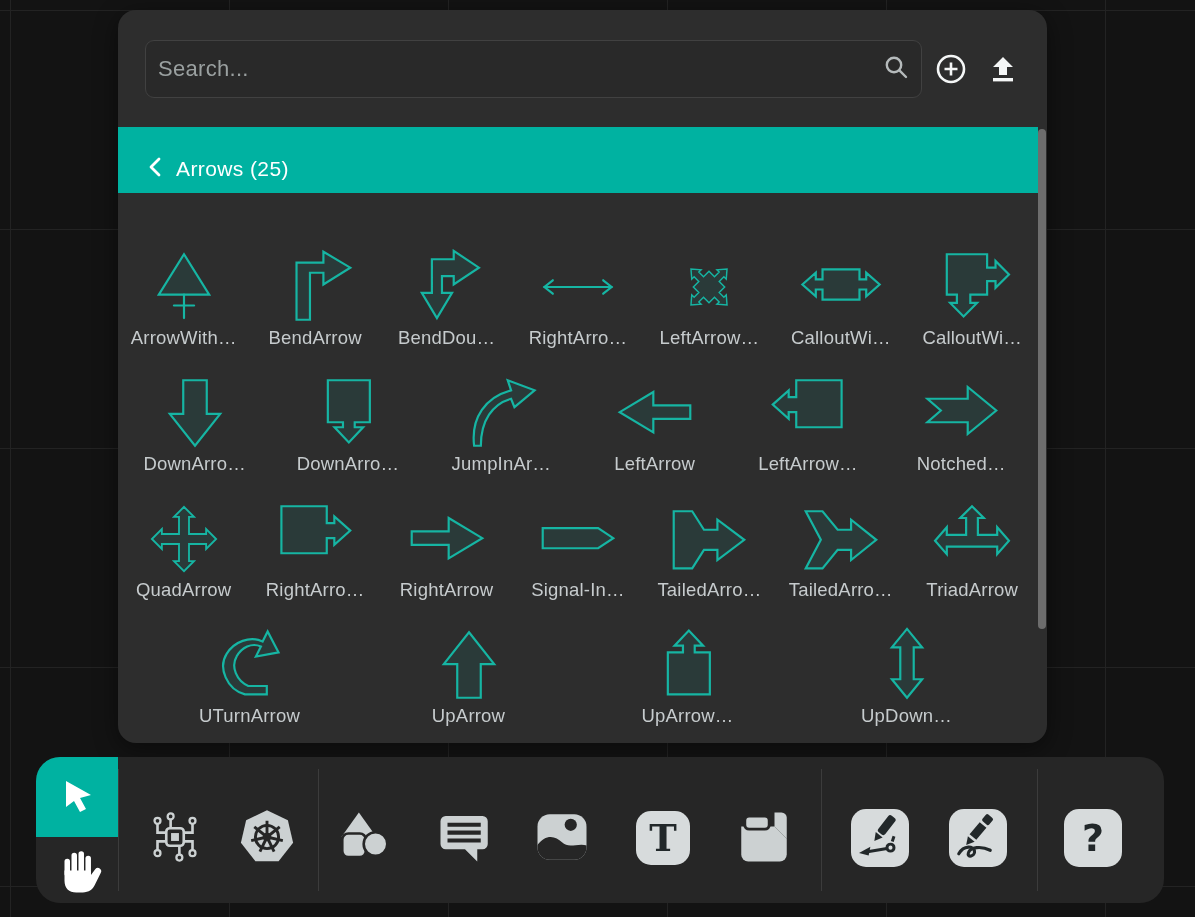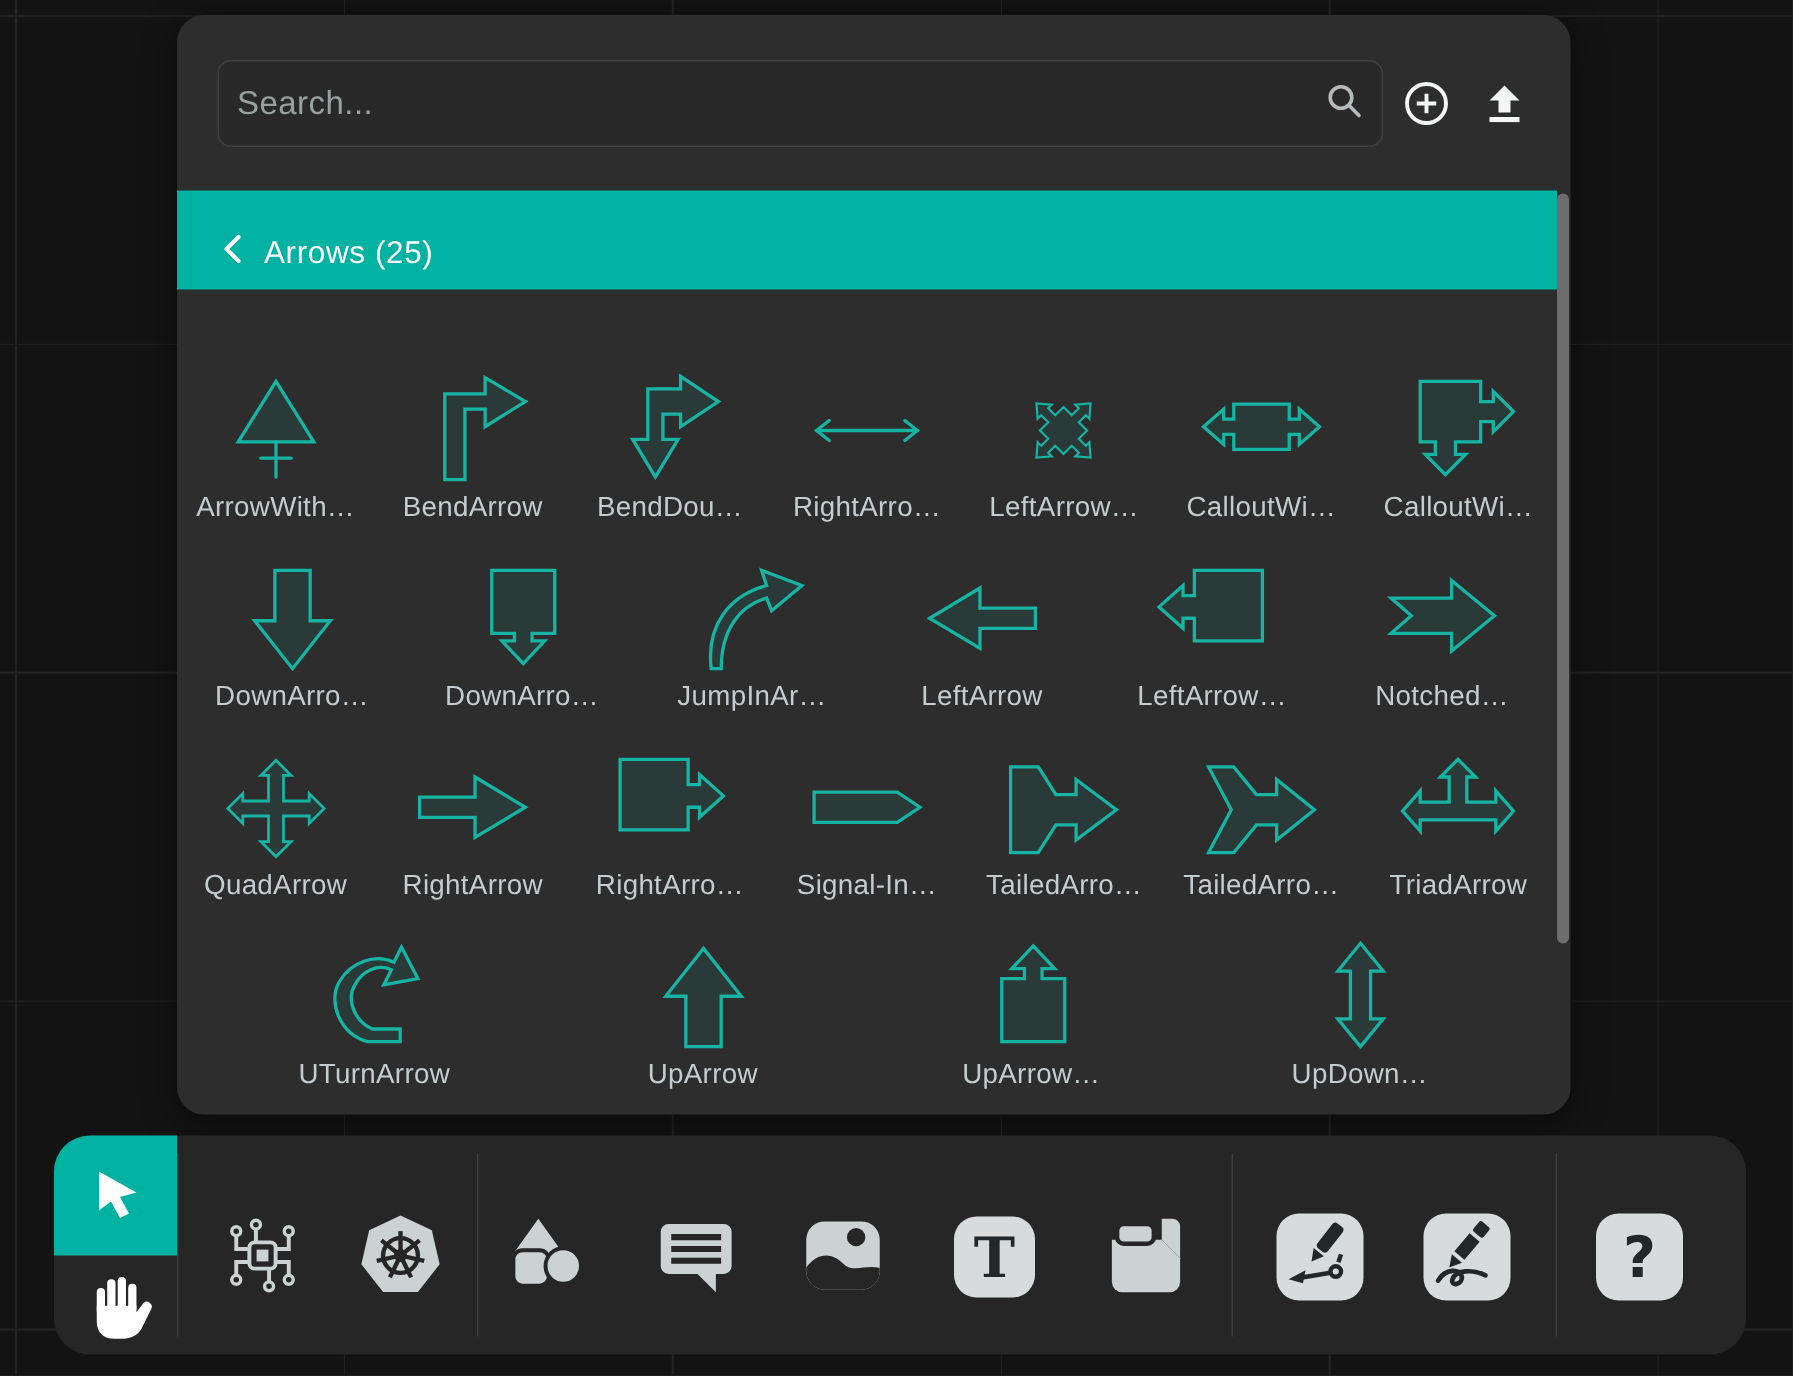--- a/index.html
+++ b/index.html
@@ -276,18 +276,18 @@
       <div class="cell">
         <div class="icon-box">
           <svg class="sh" width="84" height="76" viewBox="0 0 100 90">
+              <polygon points="10,6 64,6 64,26 73,26 73,18 92,35 73,52 73,44 64,44 64,62 10,62"></polygon>
+            </svg>
+        </div>
+        <div class="lbl">RightArro…</div>
+      </div>
+      <div class="cell">
+        <div class="icon-box">
+          <svg class="sh" width="84" height="76" viewBox="0 0 100 90">
               <polygon points="8,36 52,36 52,20 92,44 52,68 52,52 8,52"></polygon>
             </svg>
         </div>
         <div class="lbl">RightArrow</div>
-      </div>
-      <div class="cell">
-        <div class="icon-box">
-          <svg class="sh" width="84" height="76" viewBox="0 0 100 90">
-              <polygon points="10,6 64,6 64,26 73,26 73,18 92,35 73,52 73,44 64,44 64,62 10,62"></polygon>
-            </svg>
-        </div>
-        <div class="lbl">RightArro…</div>
       </div>
       <div class="cell">
         <div class="icon-box">

